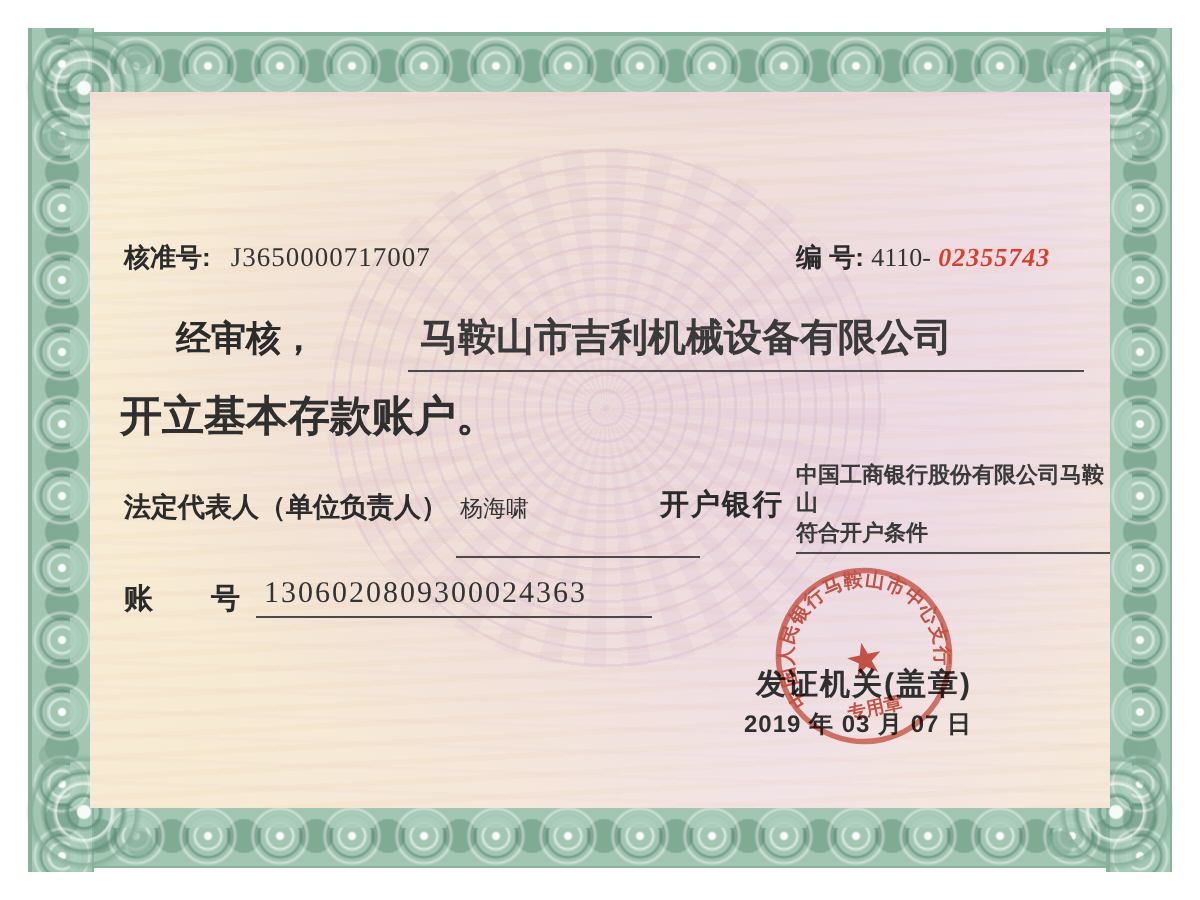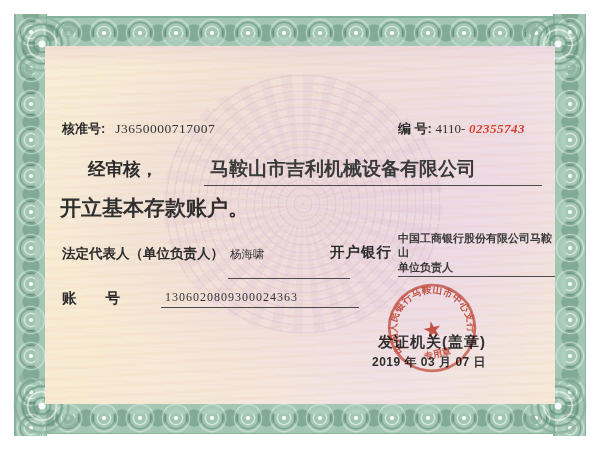--- a/index.html
+++ b/index.html
@@ -175,7 +175,7 @@
   <div class="abs bank-label label">开户银行</div>
   <div class="abs bank-name">
     <span>中国工商银行股份有限公司马鞍山</span>
-    <span>单位负责人</span>
+    <span>符合开户条件</span>
   </div>
 
   <div class="abs account-row">

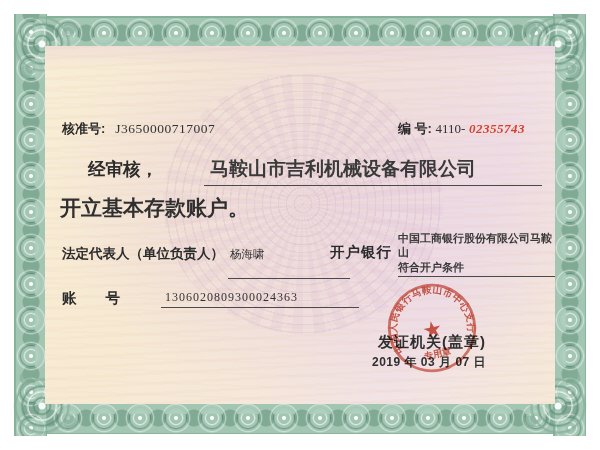--- a/index.html
+++ b/index.html
@@ -117,7 +117,7 @@
     font-family:"Liberation Serif","DejaVu Serif",serif;font-weight:bold;color:#3a3a3a;}
   .bank-name span{display:block;}
 
-  .account-row{left:62px;top:289px;font-size:14.5px;display:flex;align-items:center;gap:33px;}
+  .account-row{left:62px;top:289px;font-size:14.5px;display:flex;align-items:center;}
   .account-underline{display:inline-block;border-bottom:1.2px solid #4a4a4a;width:192px;
     margin-left:8px;padding:0 2px 2px 4px;font-size:12px;letter-spacing:1px;}
 

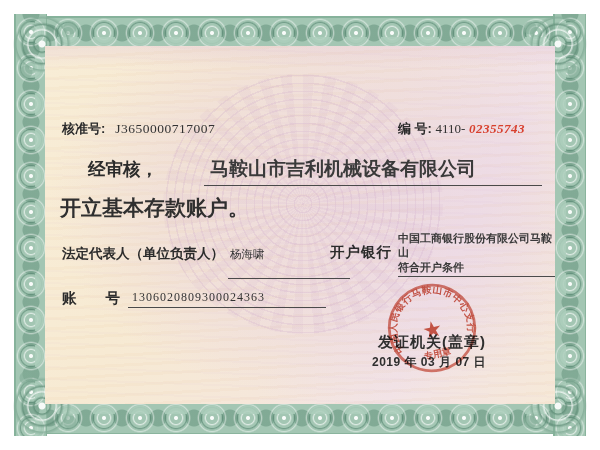--- a/index.html
+++ b/index.html
@@ -119,7 +119,7 @@
 
   .account-row{left:62px;top:289px;font-size:14.5px;display:flex;align-items:center;}
   .account-underline{display:inline-block;border-bottom:1.2px solid #4a4a4a;width:192px;
-    margin-left:8px;padding:0 2px 2px 4px;font-size:12px;letter-spacing:1px;}
+    margin-left:8px;padding:0 2px 2px 4px;font-size:15px;letter-spacing:1px;}
 
   .issuer-label{left:378px;top:333px;font-size:15px;font-weight:bold;letter-spacing:1px;}
   .issue-date{left:372px;top:354px;font-size:12px;font-weight:bold;letter-spacing:.5px;}

